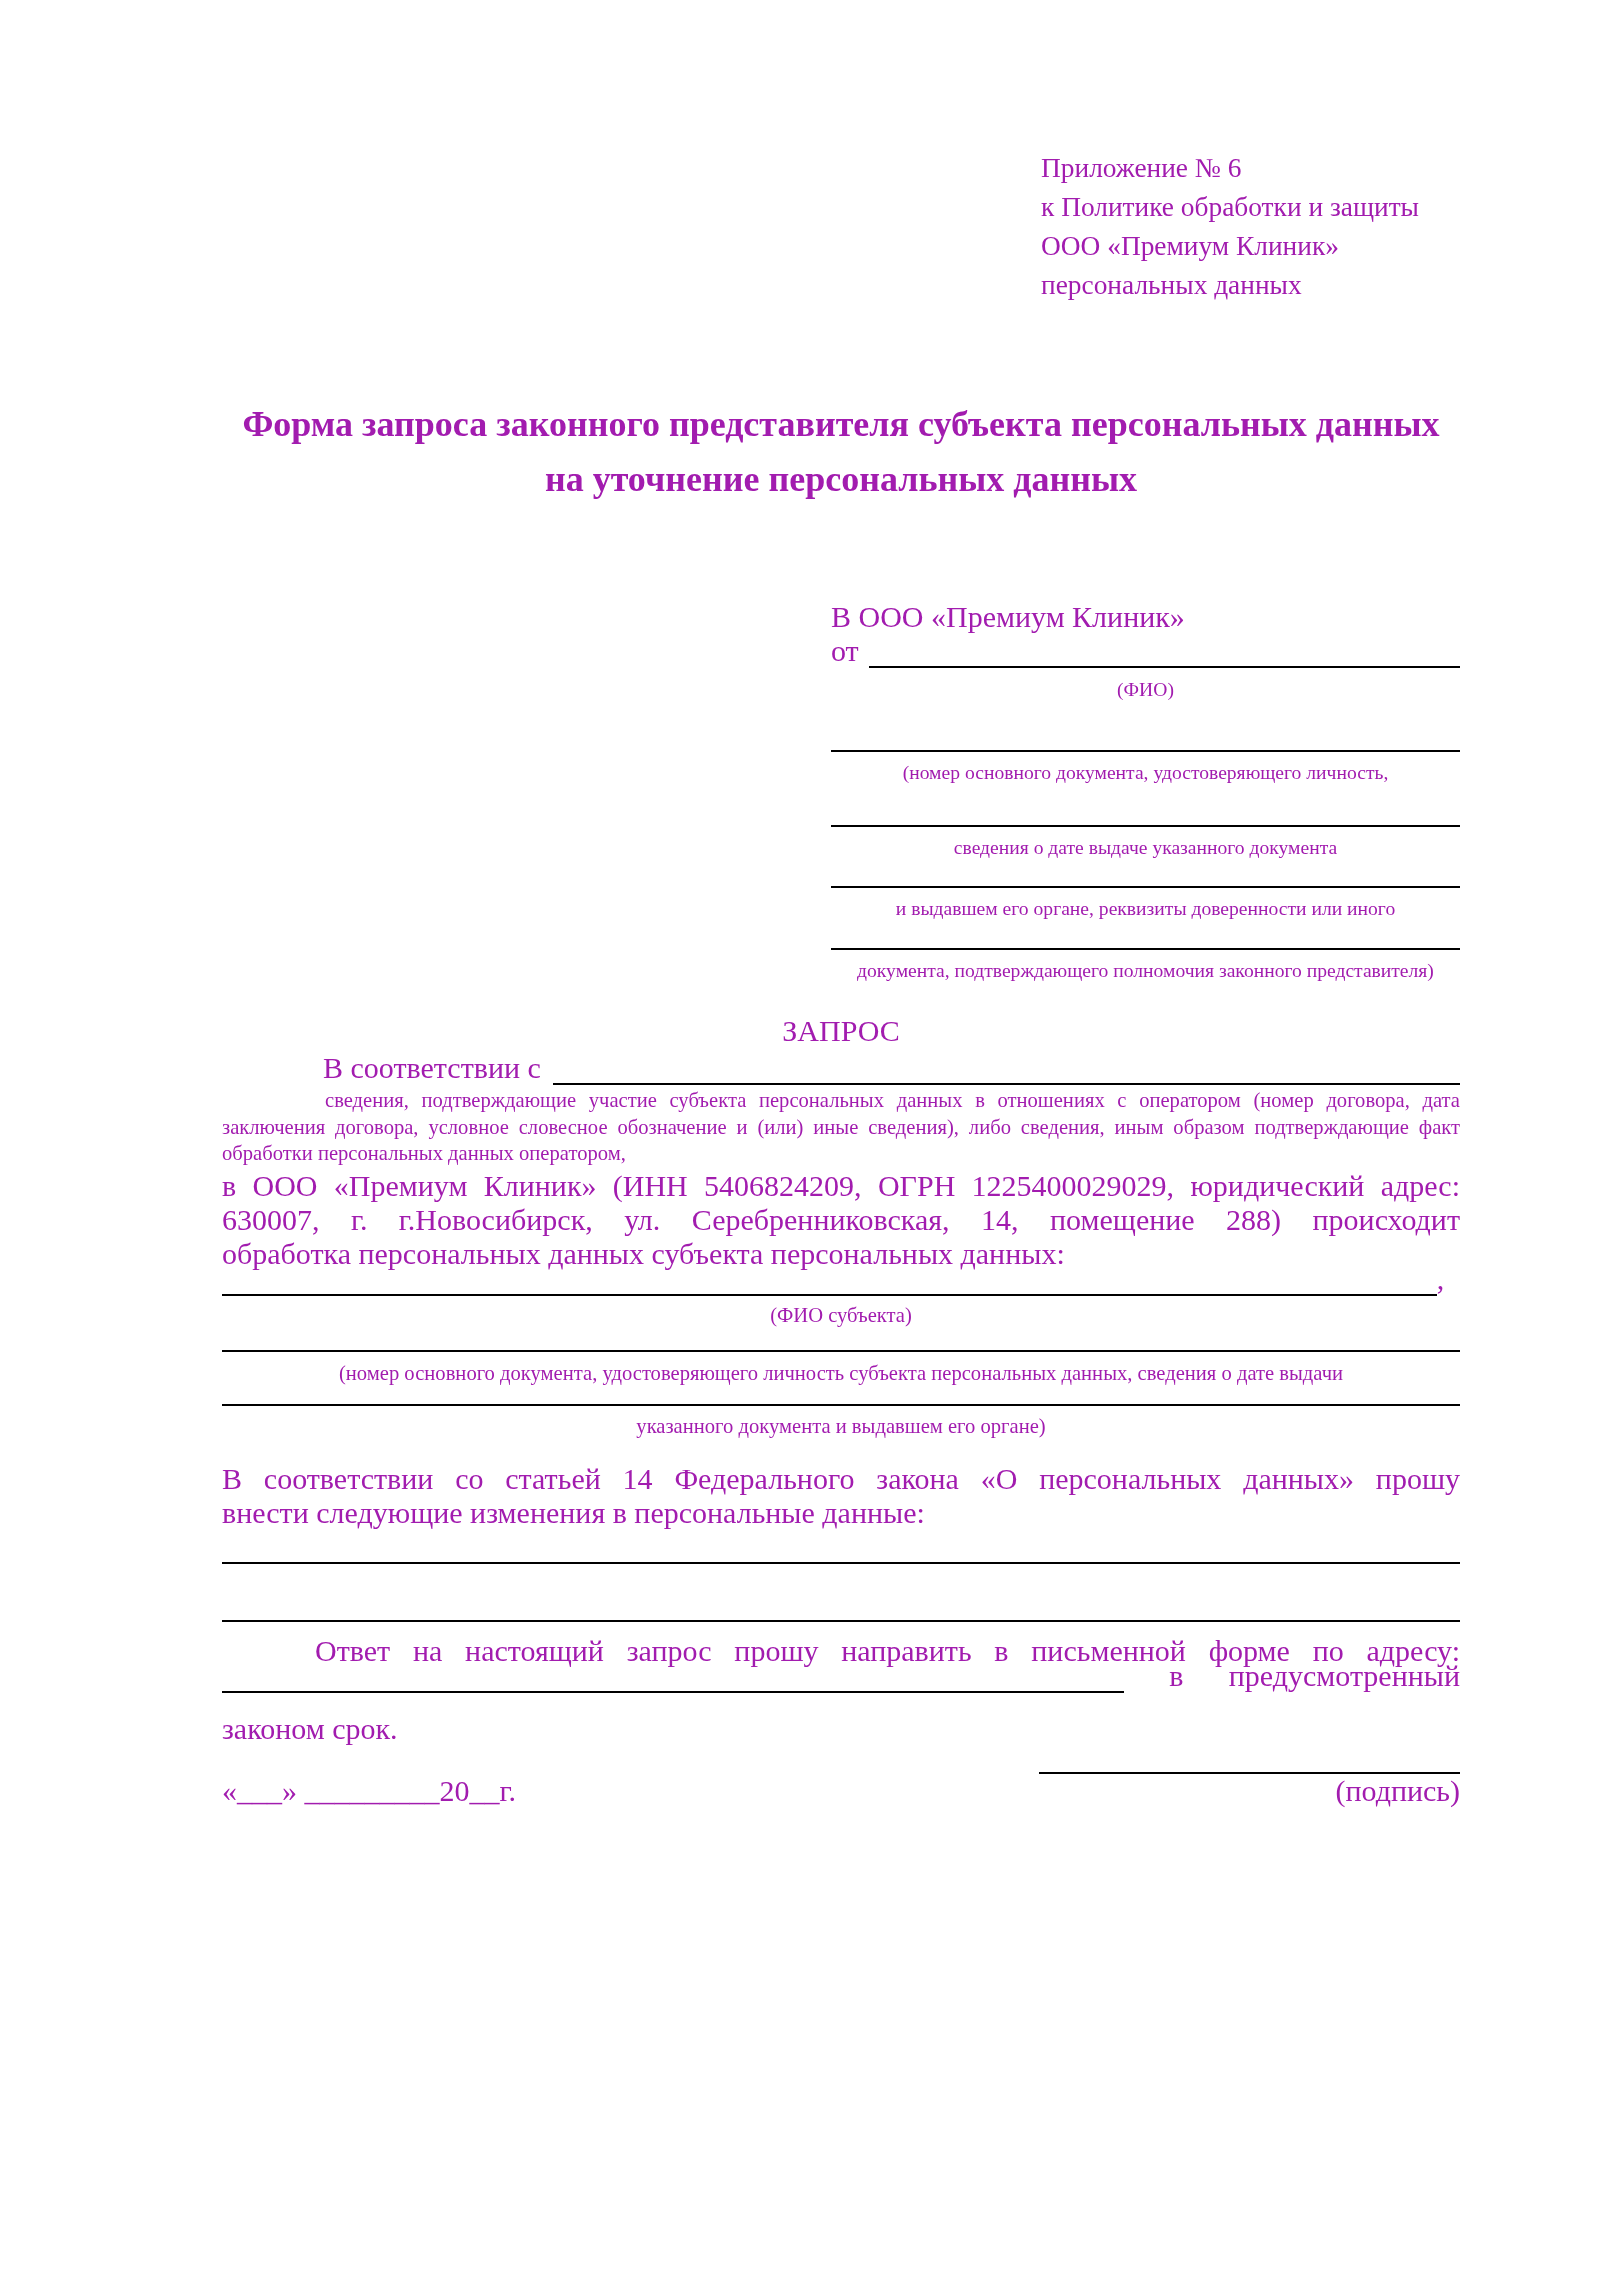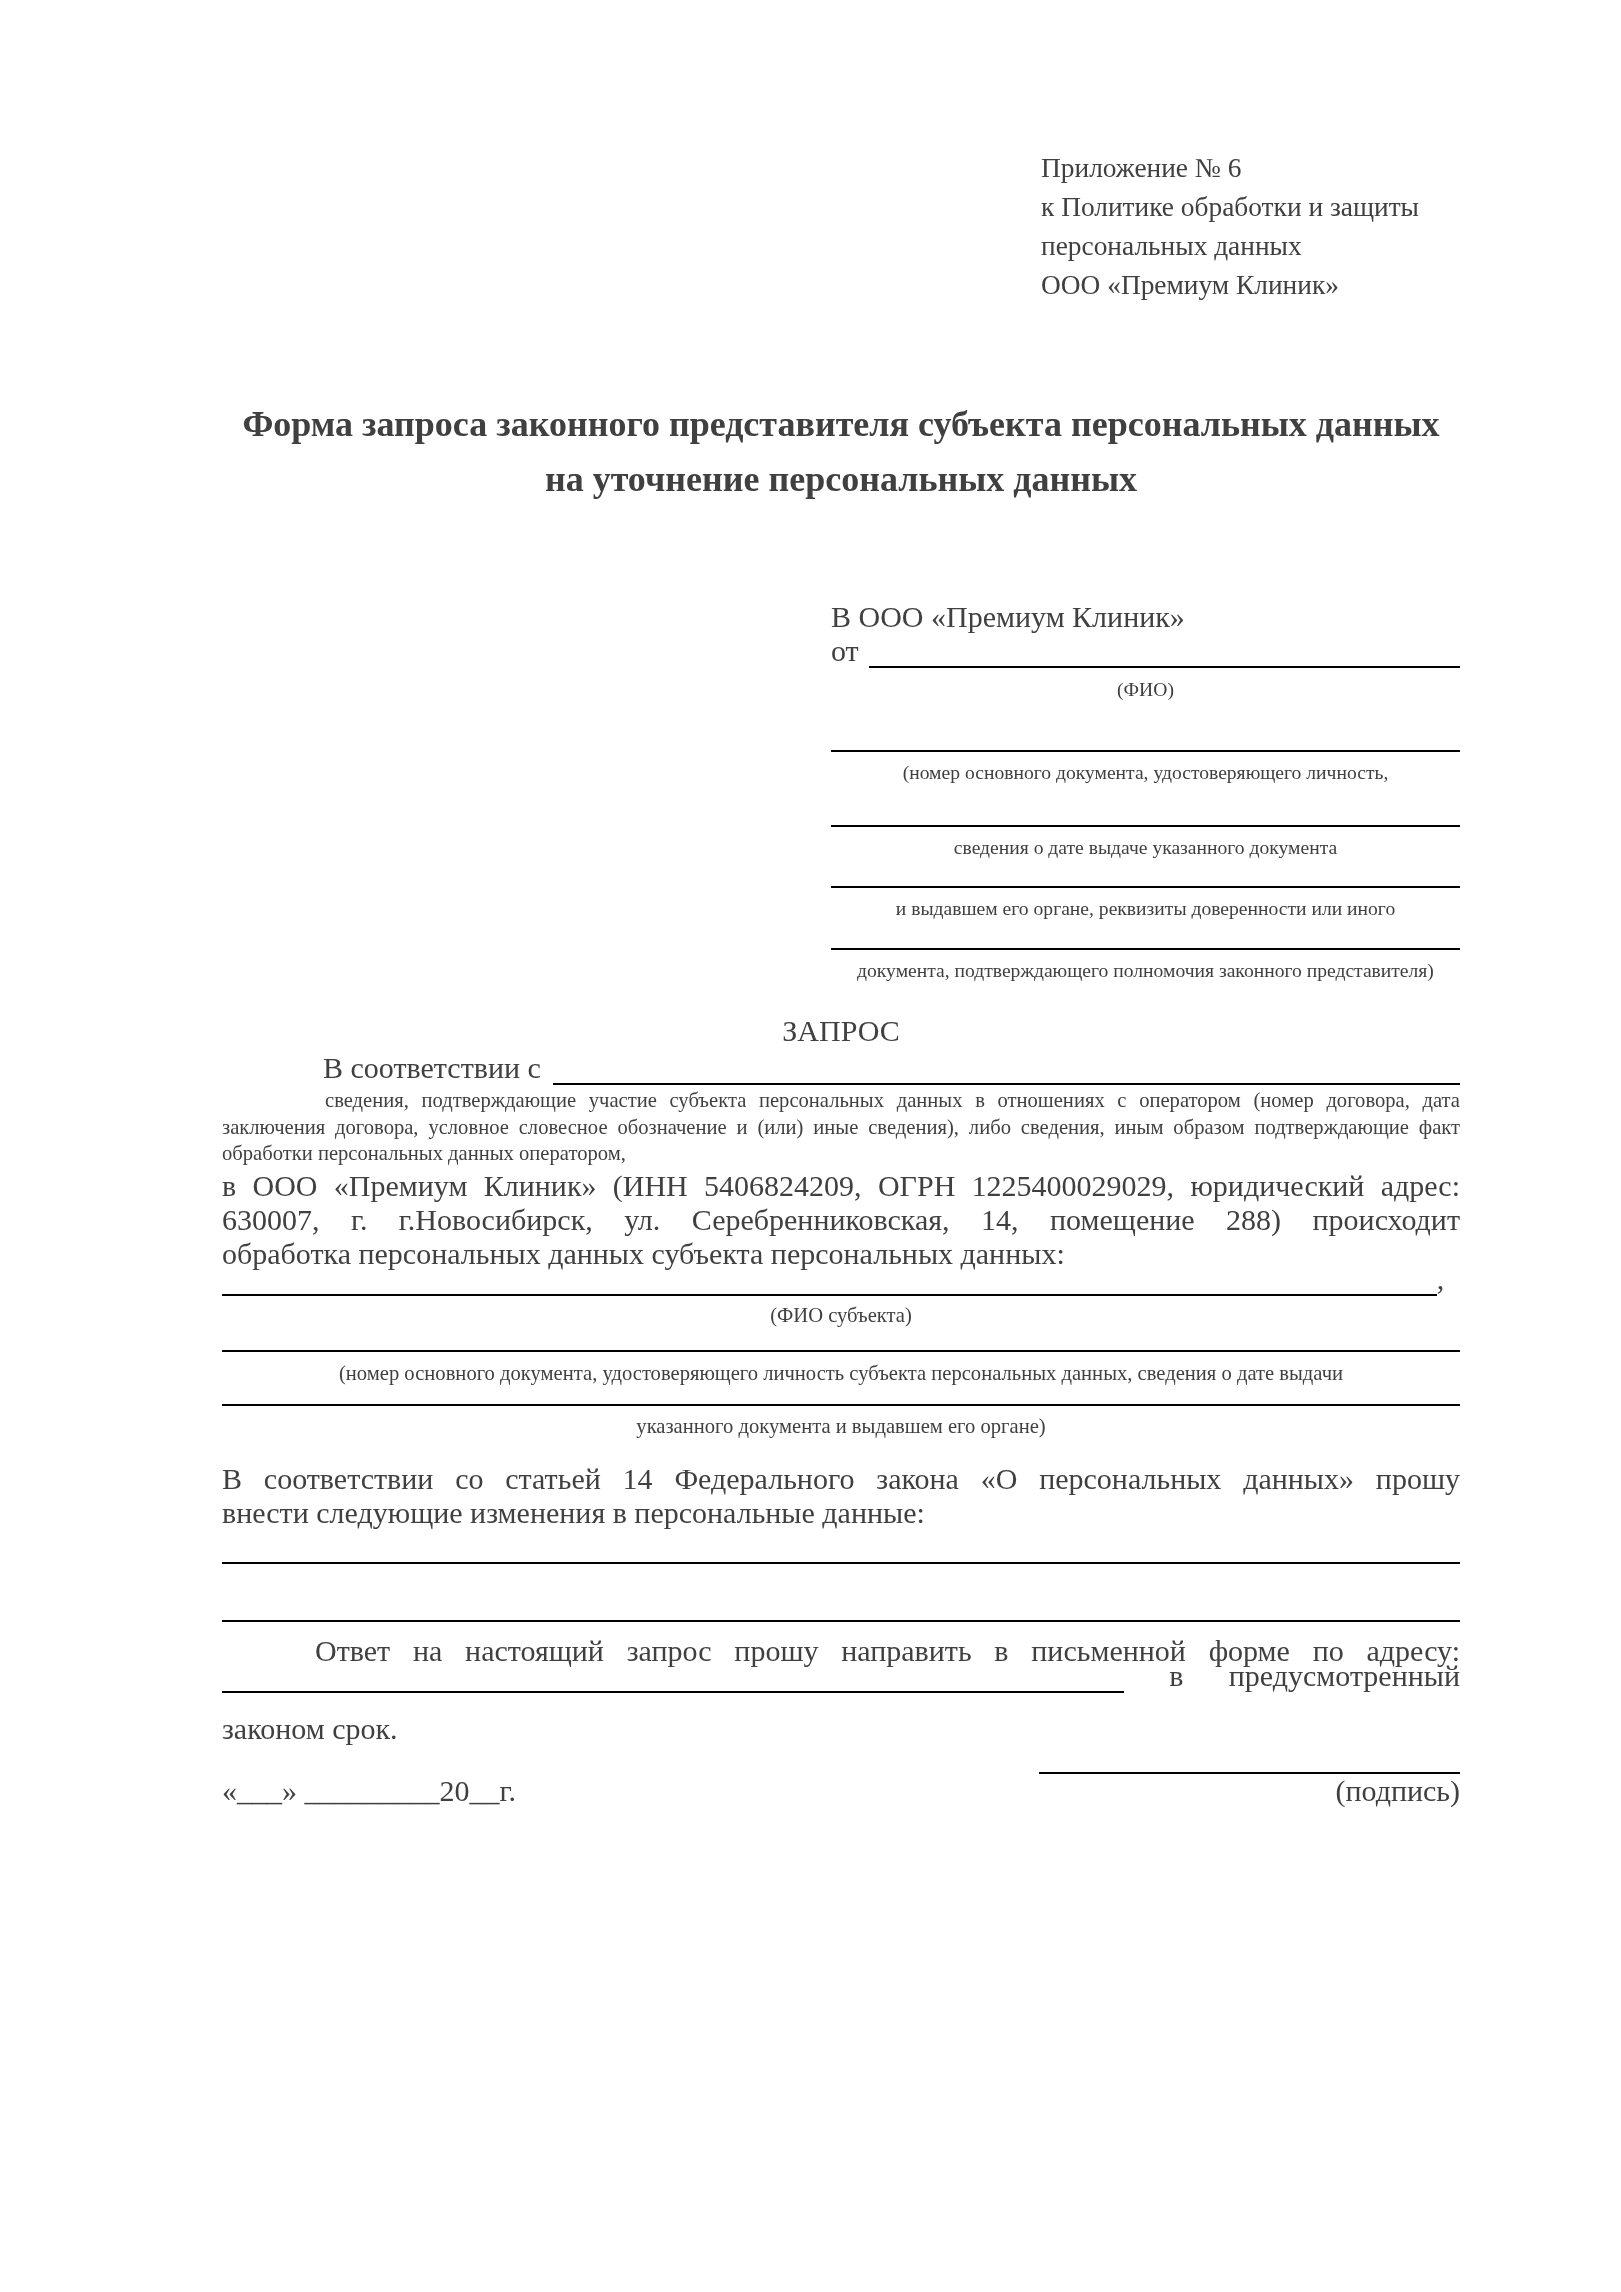--- a/index.html
+++ b/index.html
@@ -7,7 +7,7 @@
   body { width:1621px; height:2293px; }
   .page {
     position:relative; width:1621px; height:2293px; background:#ffffff;
-    color:#404040; font-family:"Liberation Serif","DejaVu Serif",serif;
+    color:#a21caf; font-family:"Liberation Serif","DejaVu Serif",serif;
     overflow:hidden;
   }
 

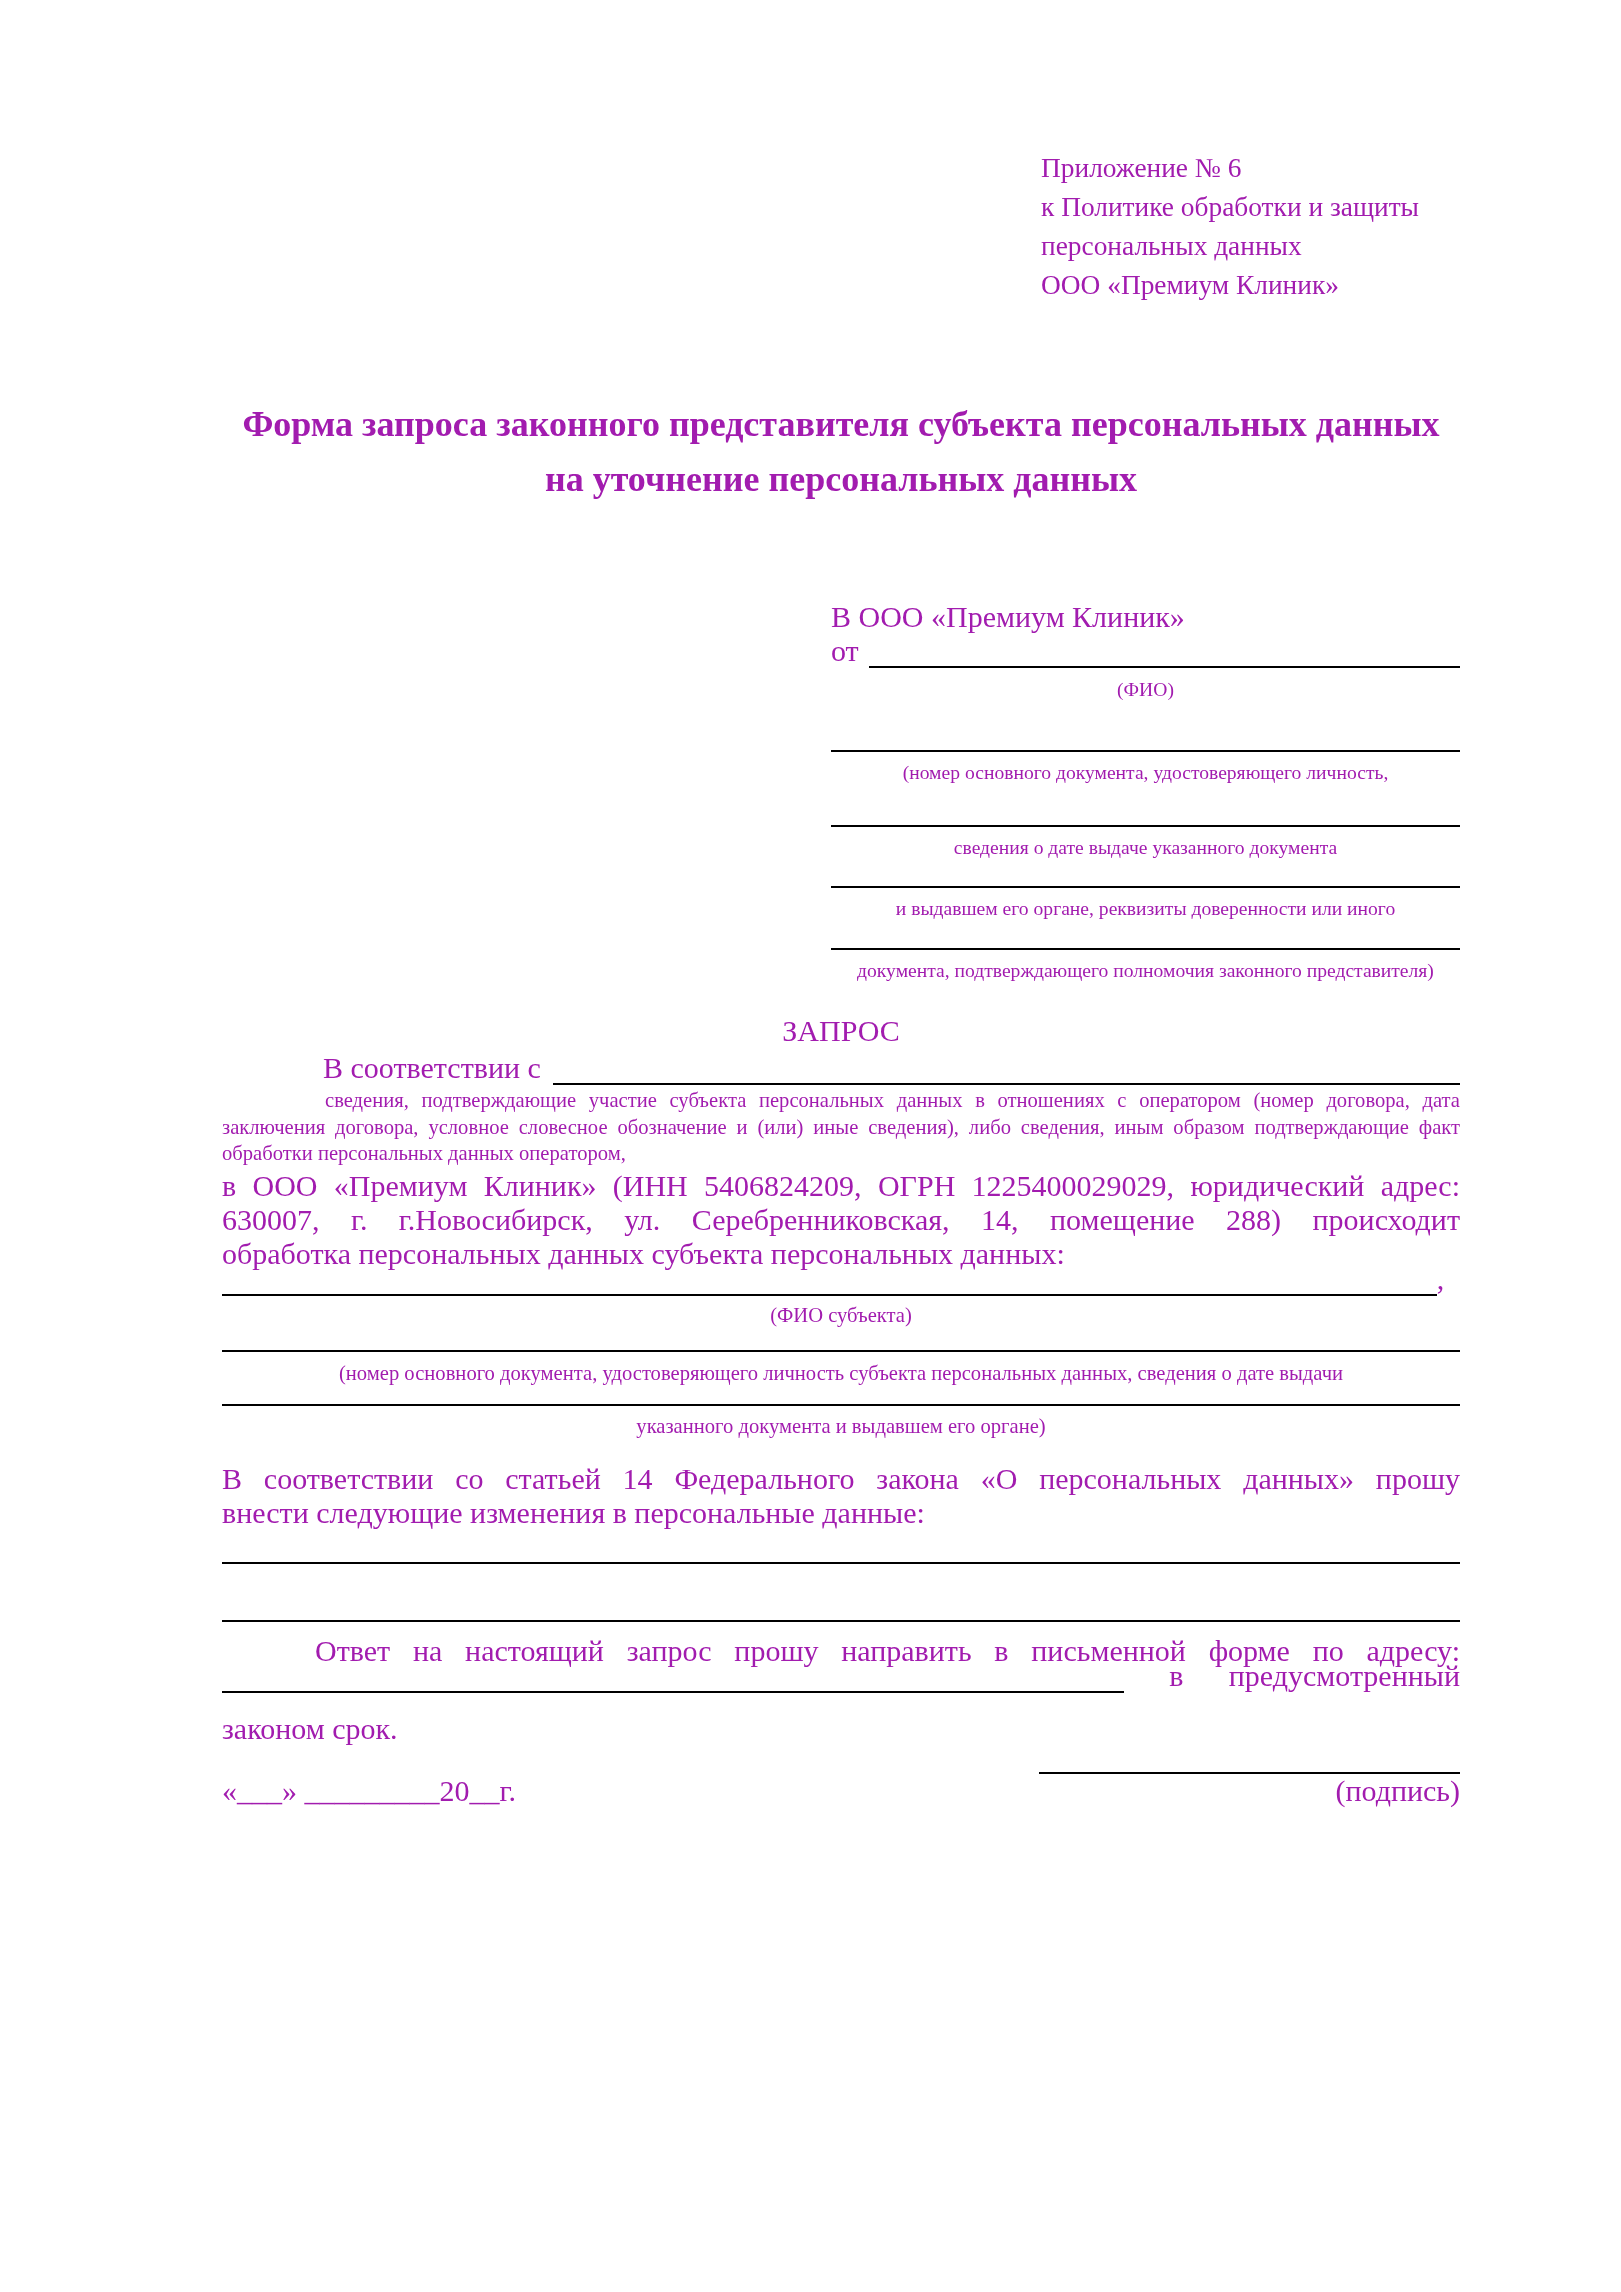--- a/index.html
+++ b/index.html
@@ -79,8 +79,8 @@
   <div class="annex">
     <div>Приложение № 6</div>
     <div>к Политике обработки и защиты</div>
+    <div>ООО «Премиум Клиник»</div>
     <div>персональных данных</div>
-    <div>ООО «Премиум Клиник»</div>
   </div>
 
   <div class="doc-title">

